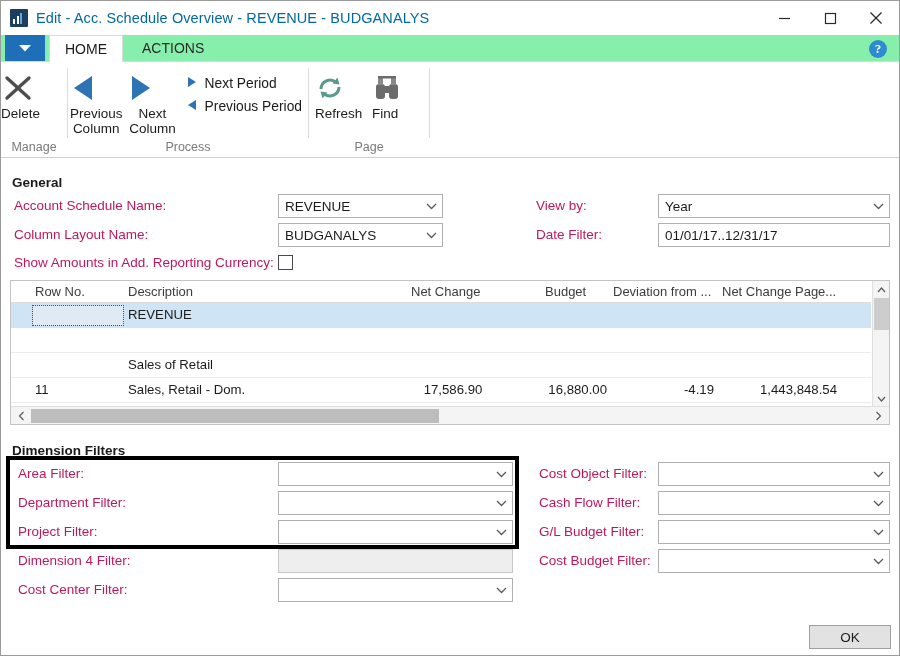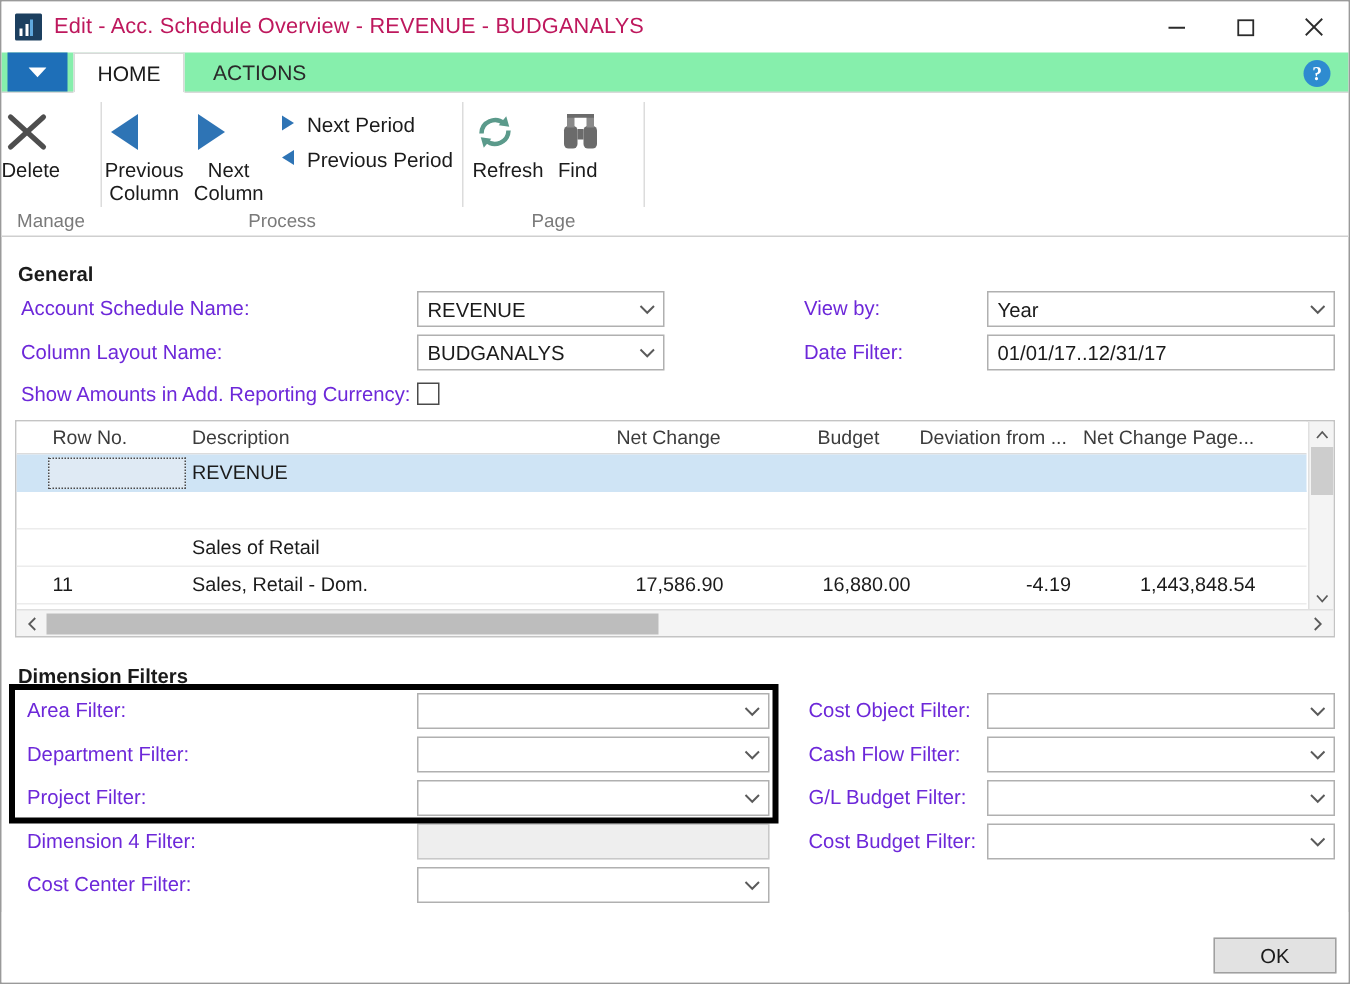--- a/index.html
+++ b/index.html
@@ -36,7 +36,7 @@
   .app-icon i:nth-child(2){ left: 6.5px; height: 8px; }
   .app-icon i:nth-child(3){ left: 10px; height: 11px; background:#5fa8dd; }
   .title-text {
-    font-size: 14.5px; color: #be185d; white-space: nowrap;
+    font-size: 14.5px; color: #0369a1; white-space: nowrap;
     letter-spacing: 0.1px;
   }
   .win-btns { position: absolute; right: 0; top: 0; display: flex; height: 34px; }

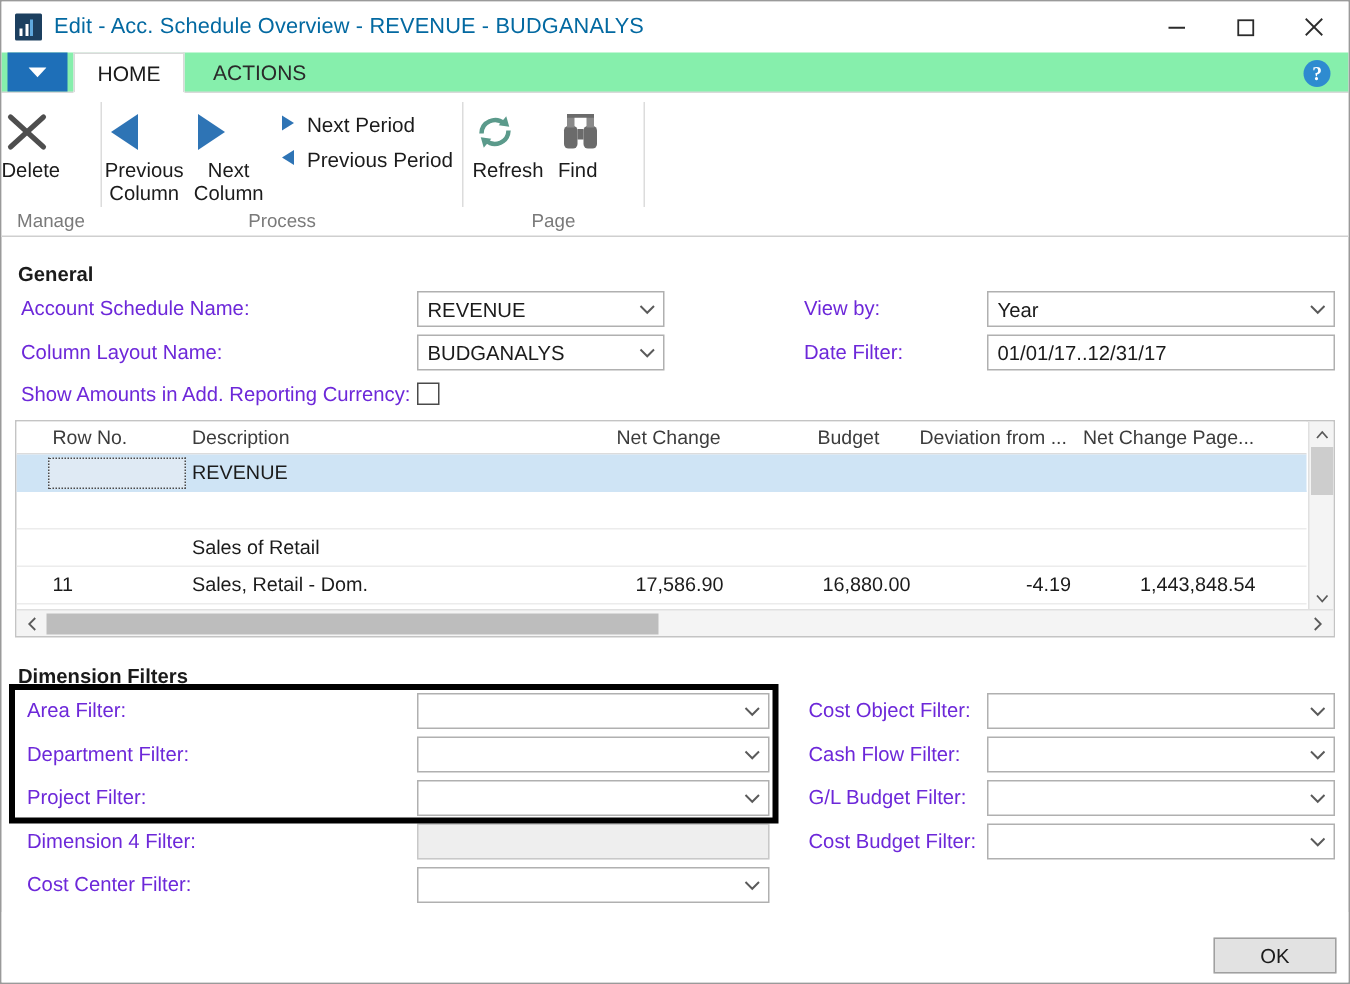--- a/index.html
+++ b/index.html
@@ -107,7 +107,7 @@
     position: absolute; font-size: 13.5px; font-weight: bold; color: #1b1b1b;
   }
   .fld-label {
-    position: absolute; font-size: 13.5px; color: #6d28d9; white-space: nowrap;
+    position: absolute; font-size: 13.5px; color: #be185d; white-space: nowrap;
   }
   .combo {
     position: absolute; height: 24px; border: 1px solid #b0b0b0; background:#fff;

